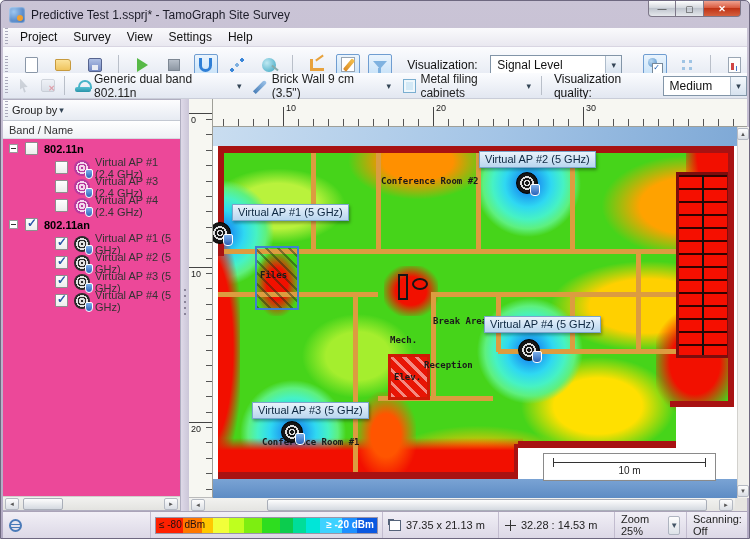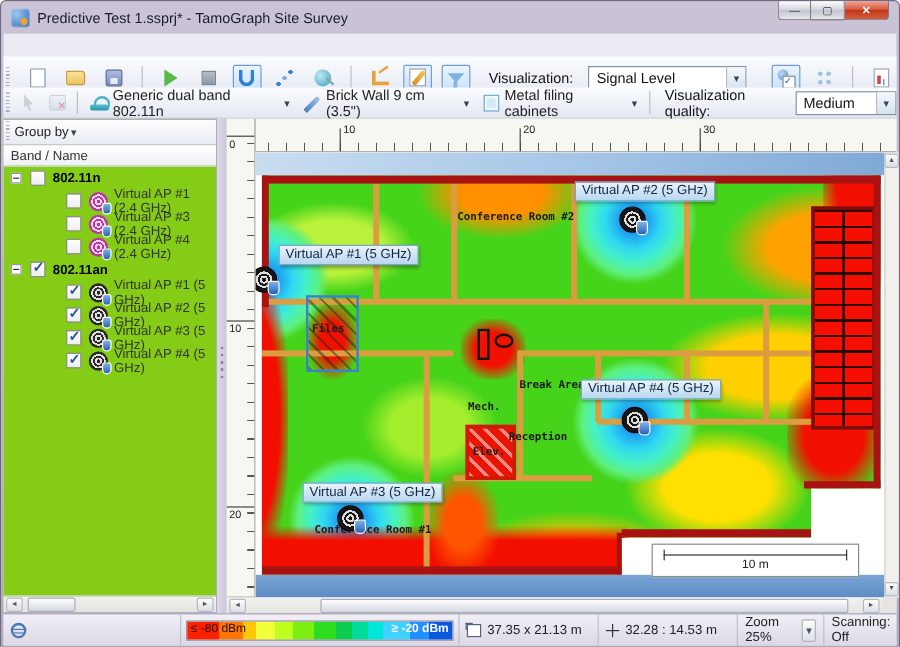--- a/index.html
+++ b/index.html
@@ -201,6 +201,14 @@
 
   <div class="app">
 
+    <div class="menubar">
+      <div class="grip"></div>
+      <span class="menu-item">Project</span>
+      <span class="menu-item">Survey</span>
+      <span class="menu-item">View</span>
+      <span class="menu-item">Settings</span>
+      <span class="menu-item">Help</span>
+    </div>
 
     <div class="toolbar tb1">
       <div class="grip"></div>

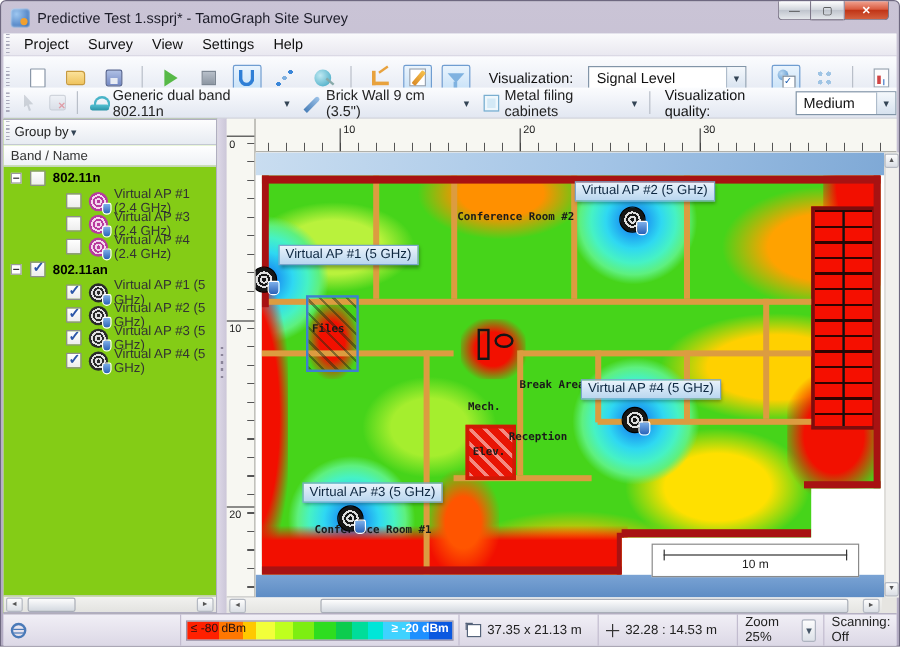--- a/index.html
+++ b/index.html
@@ -70,7 +70,7 @@
 
   
   .content { position:absolute; left:0; right:0; top:71px; height:412px; }
-  .sidebar { position:absolute; left:0; top:0; width:178px; height:412px; background:#84cc16; border:1px solid #b0aec0; border-left:none; }
+  .sidebar { position:absolute; left:0; top:0; width:178px; height:412px; background:#ec4899; border:1px solid #b0aec0; border-left:none; }
   .groupby { position:absolute; left:0; right:0; top:0; height:21px; background:linear-gradient(#fdfdfe,#e7ebf2); border-bottom:1px solid #c3c8d2; display:flex; align-items:center; font-size:11px; color:#222; }
   .colhead { position:absolute; left:0; right:0; top:21px; height:18px; background:linear-gradient(#ffffff,#eef1f5); border-bottom:1px solid #d5dae2; font-size:11px; color:#333; display:flex; align-items:center; padding-left:6px; }
   .tree { position:absolute; left:0; right:0; top:39px; bottom:14px; overflow:hidden; font-size:11px; color:#333; }

